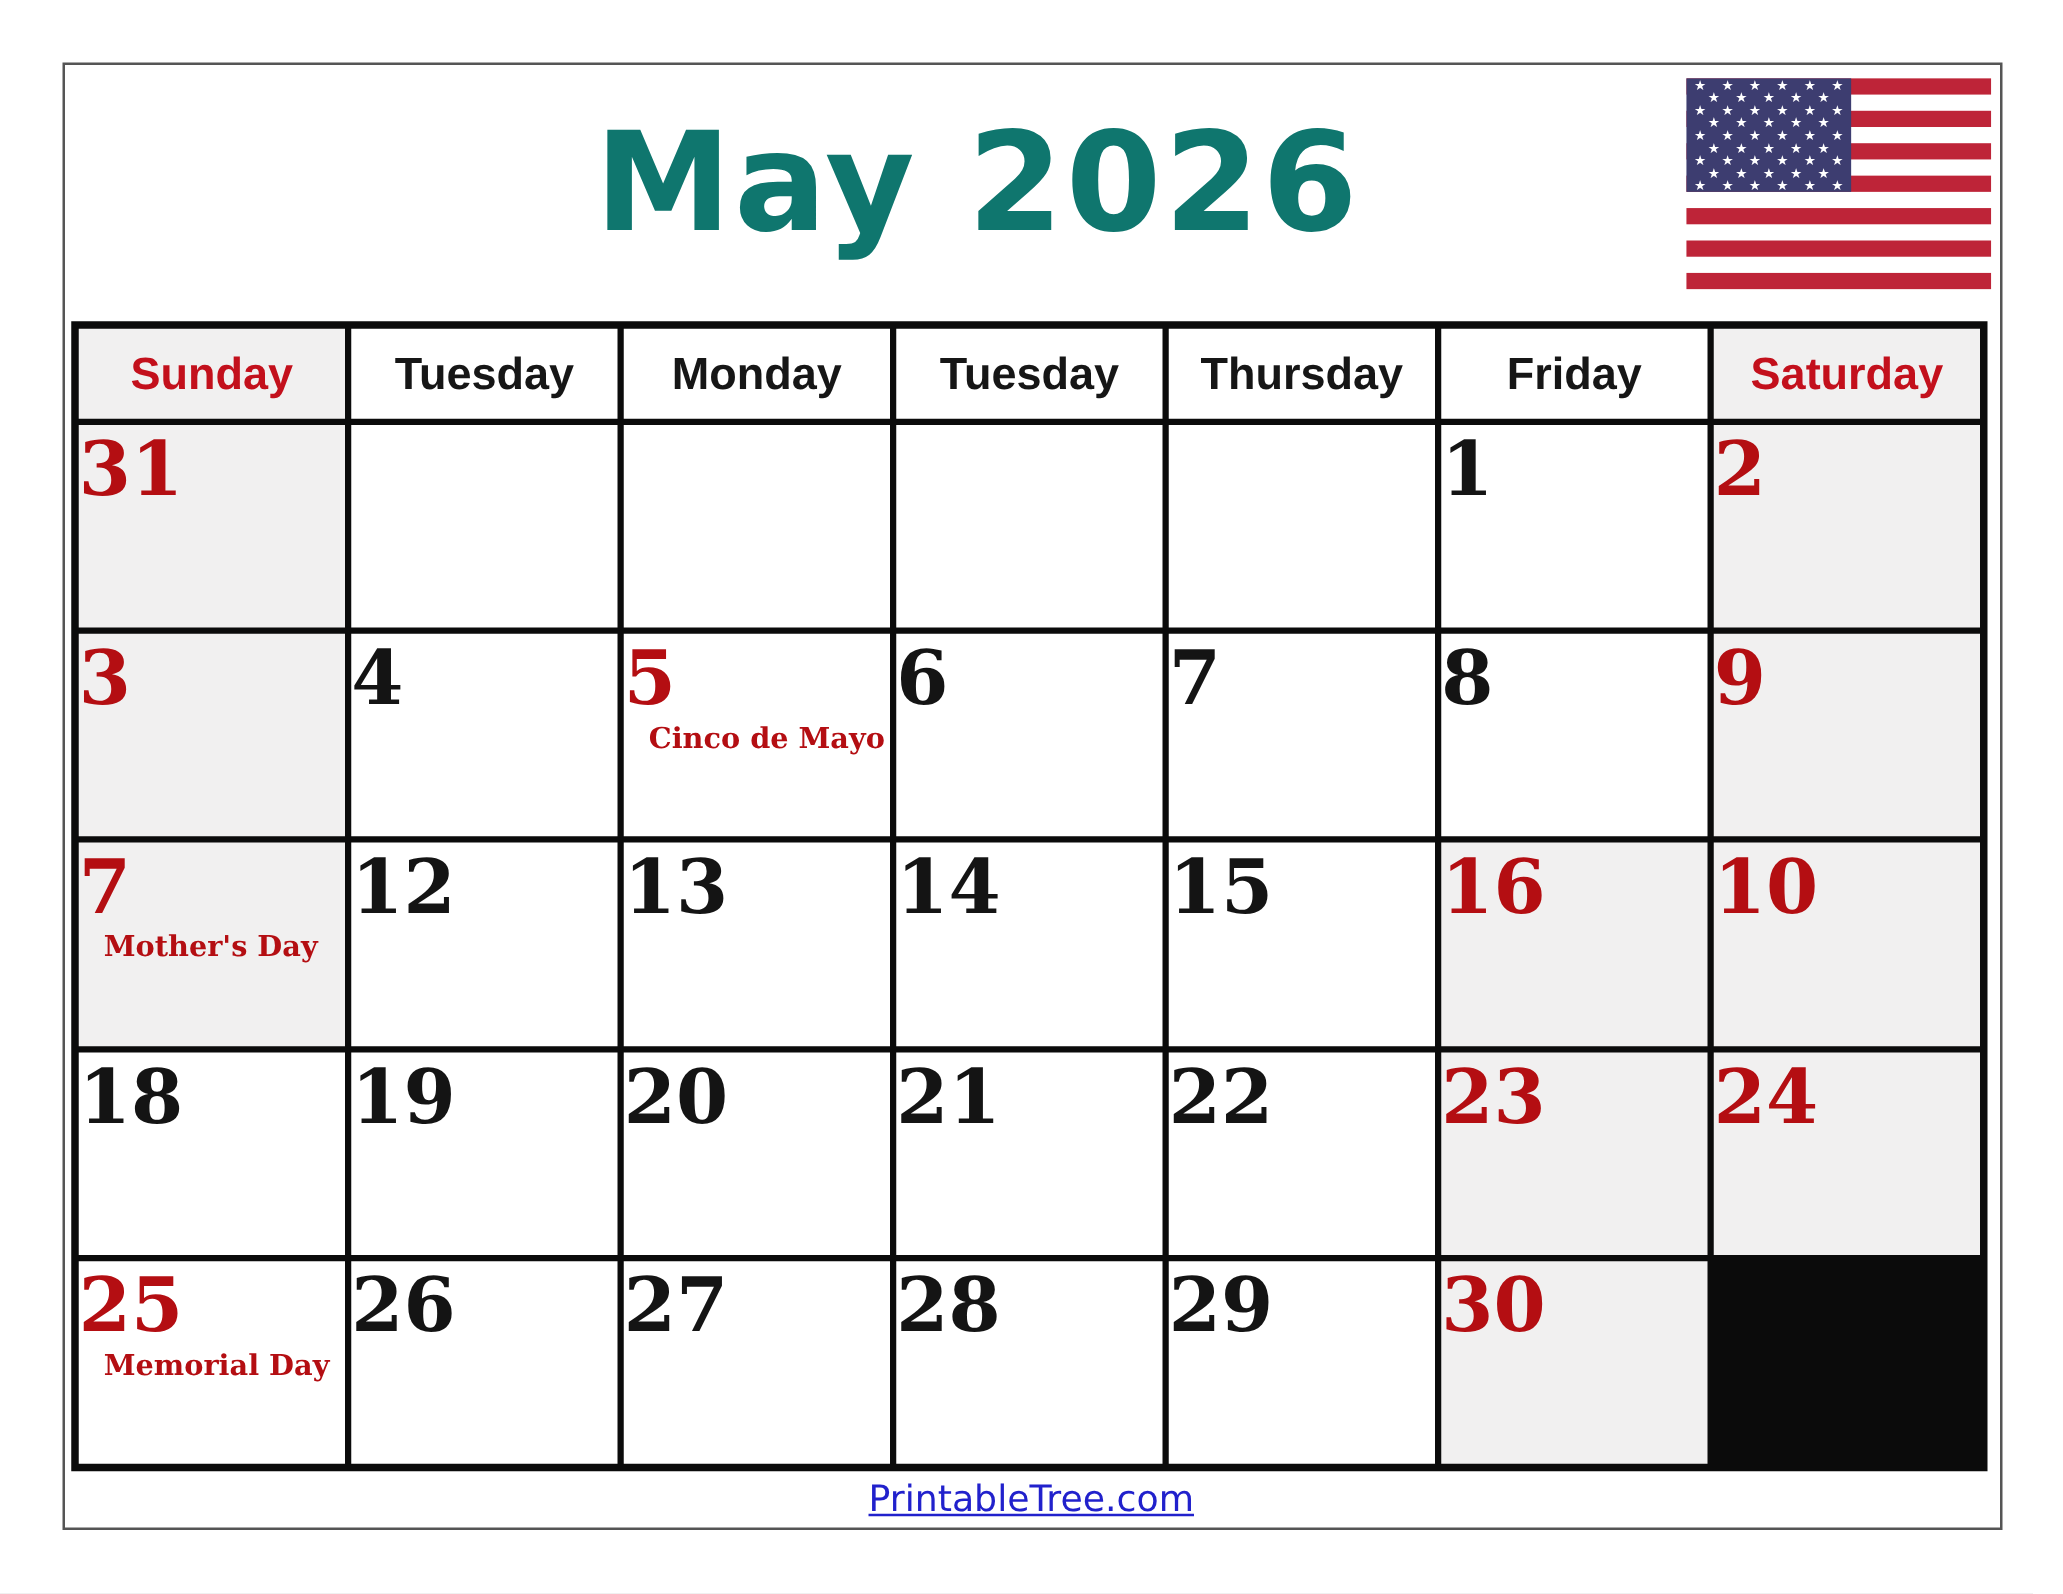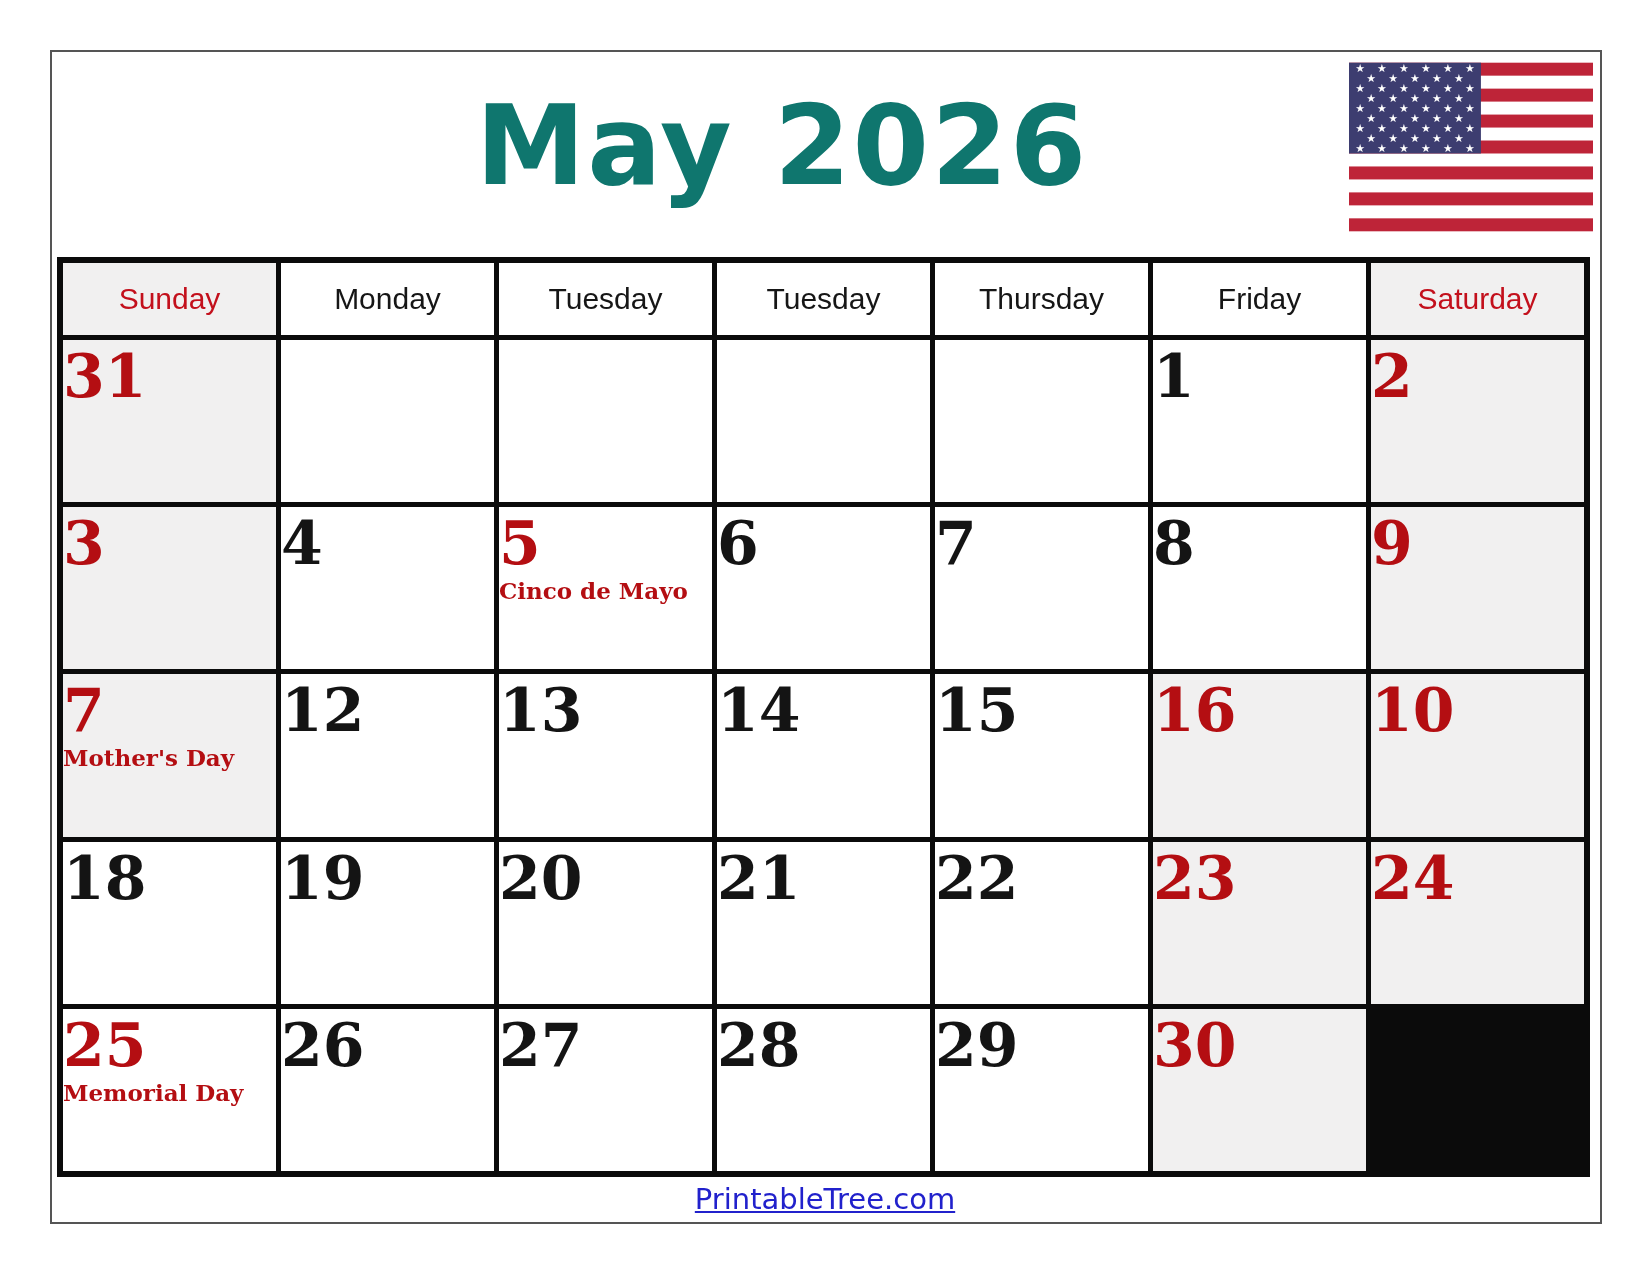--- a/index.html
+++ b/index.html
@@ -23,7 +23,7 @@
         grid-template-rows:72px repeat(5,1fr);gap:5px;}
 
   .hcell{background:#ffffff;display:flex;align-items:center;justify-content:center;
-         font-weight:normal;font-size:30px;color:#161616;}
+         font-weight:bold;font-size:36px;color:#161616;}
   .cell{background:#ffffff;text-align:left;padding-top:5px;box-sizing:border-box;}
   .wk{background:#f1f0f0;}
   .red{color:#b90e13;}

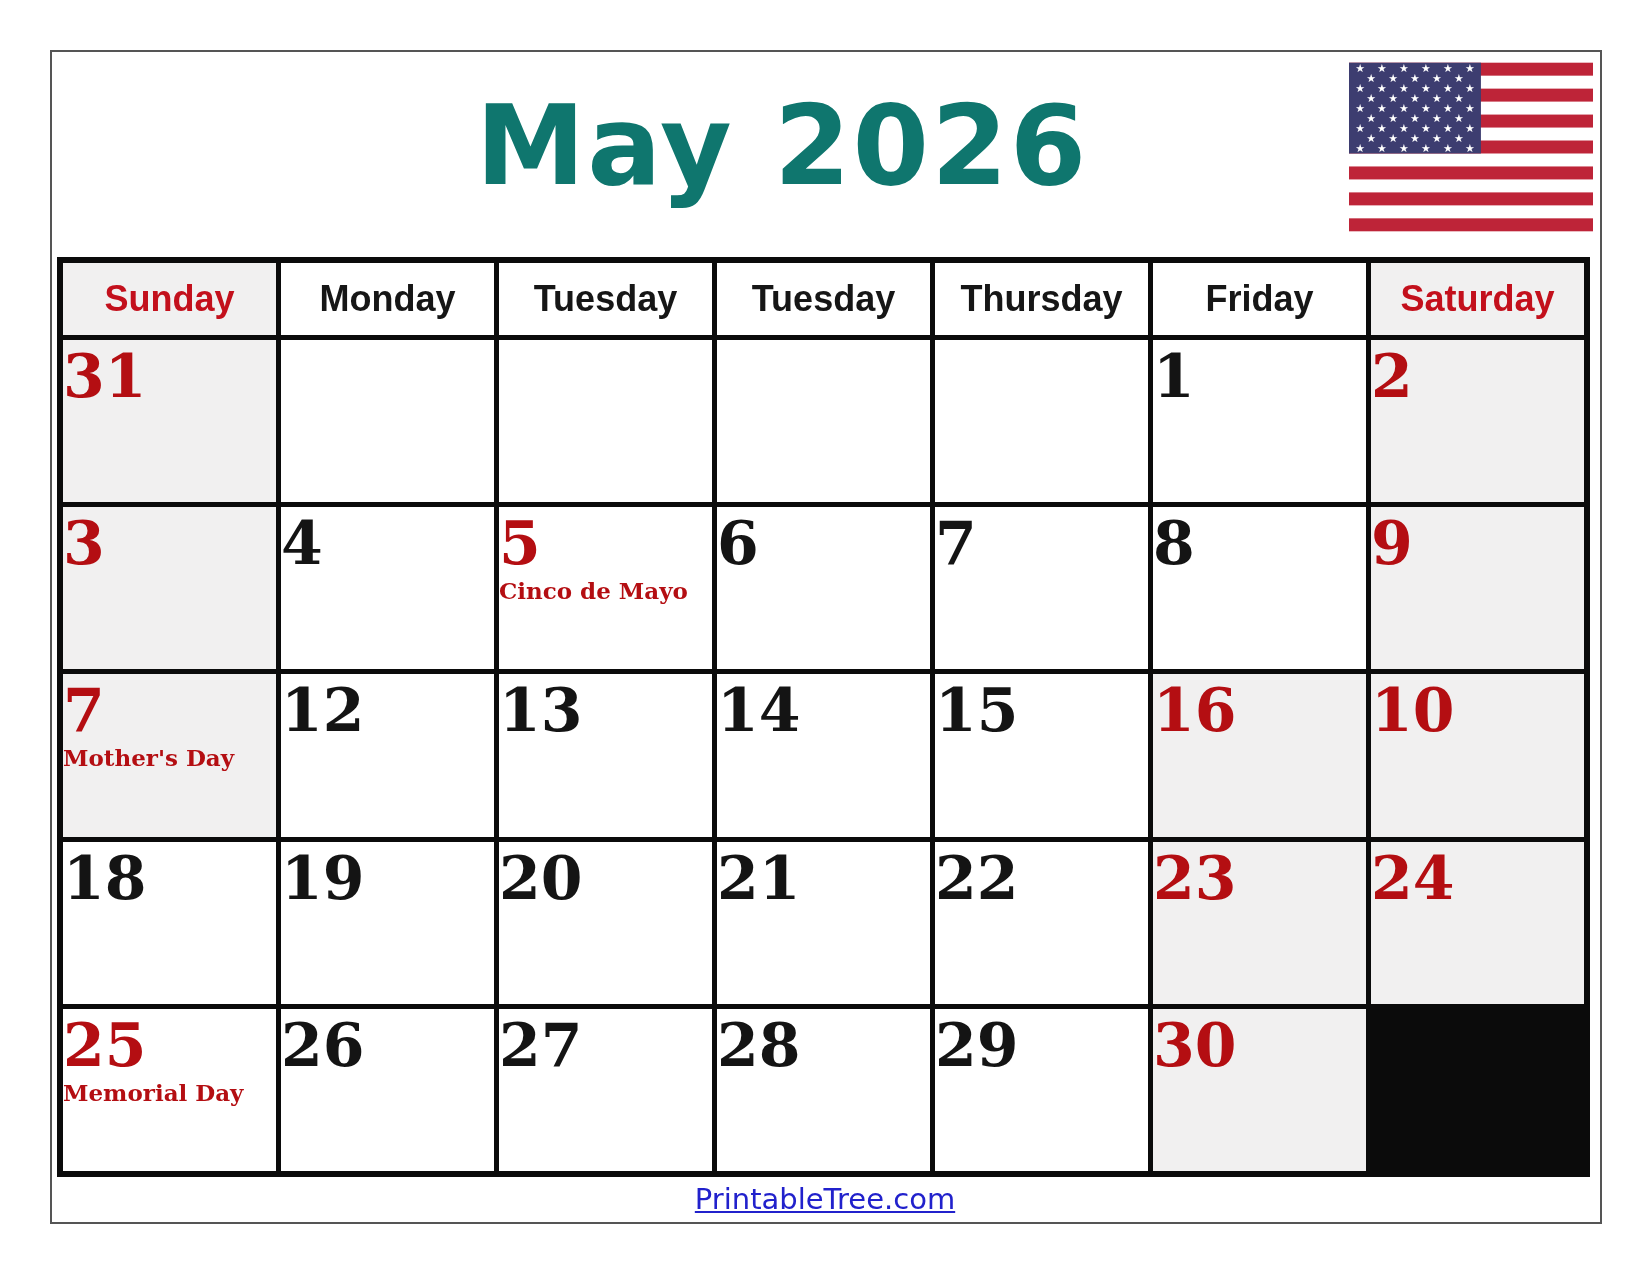--- a/index.html
+++ b/index.html
@@ -70,8 +70,8 @@
 
 <div class="grid">
     <div class="hcell red wk">Sunday</div>
+    <div class="hcell">Tuesday</div>
     <div class="hcell">Monday</div>
-    <div class="hcell">Tuesday</div>
     <div class="hcell">Tuesday</div>
     <div class="hcell">Thursday</div>
     <div class="hcell">Friday</div>

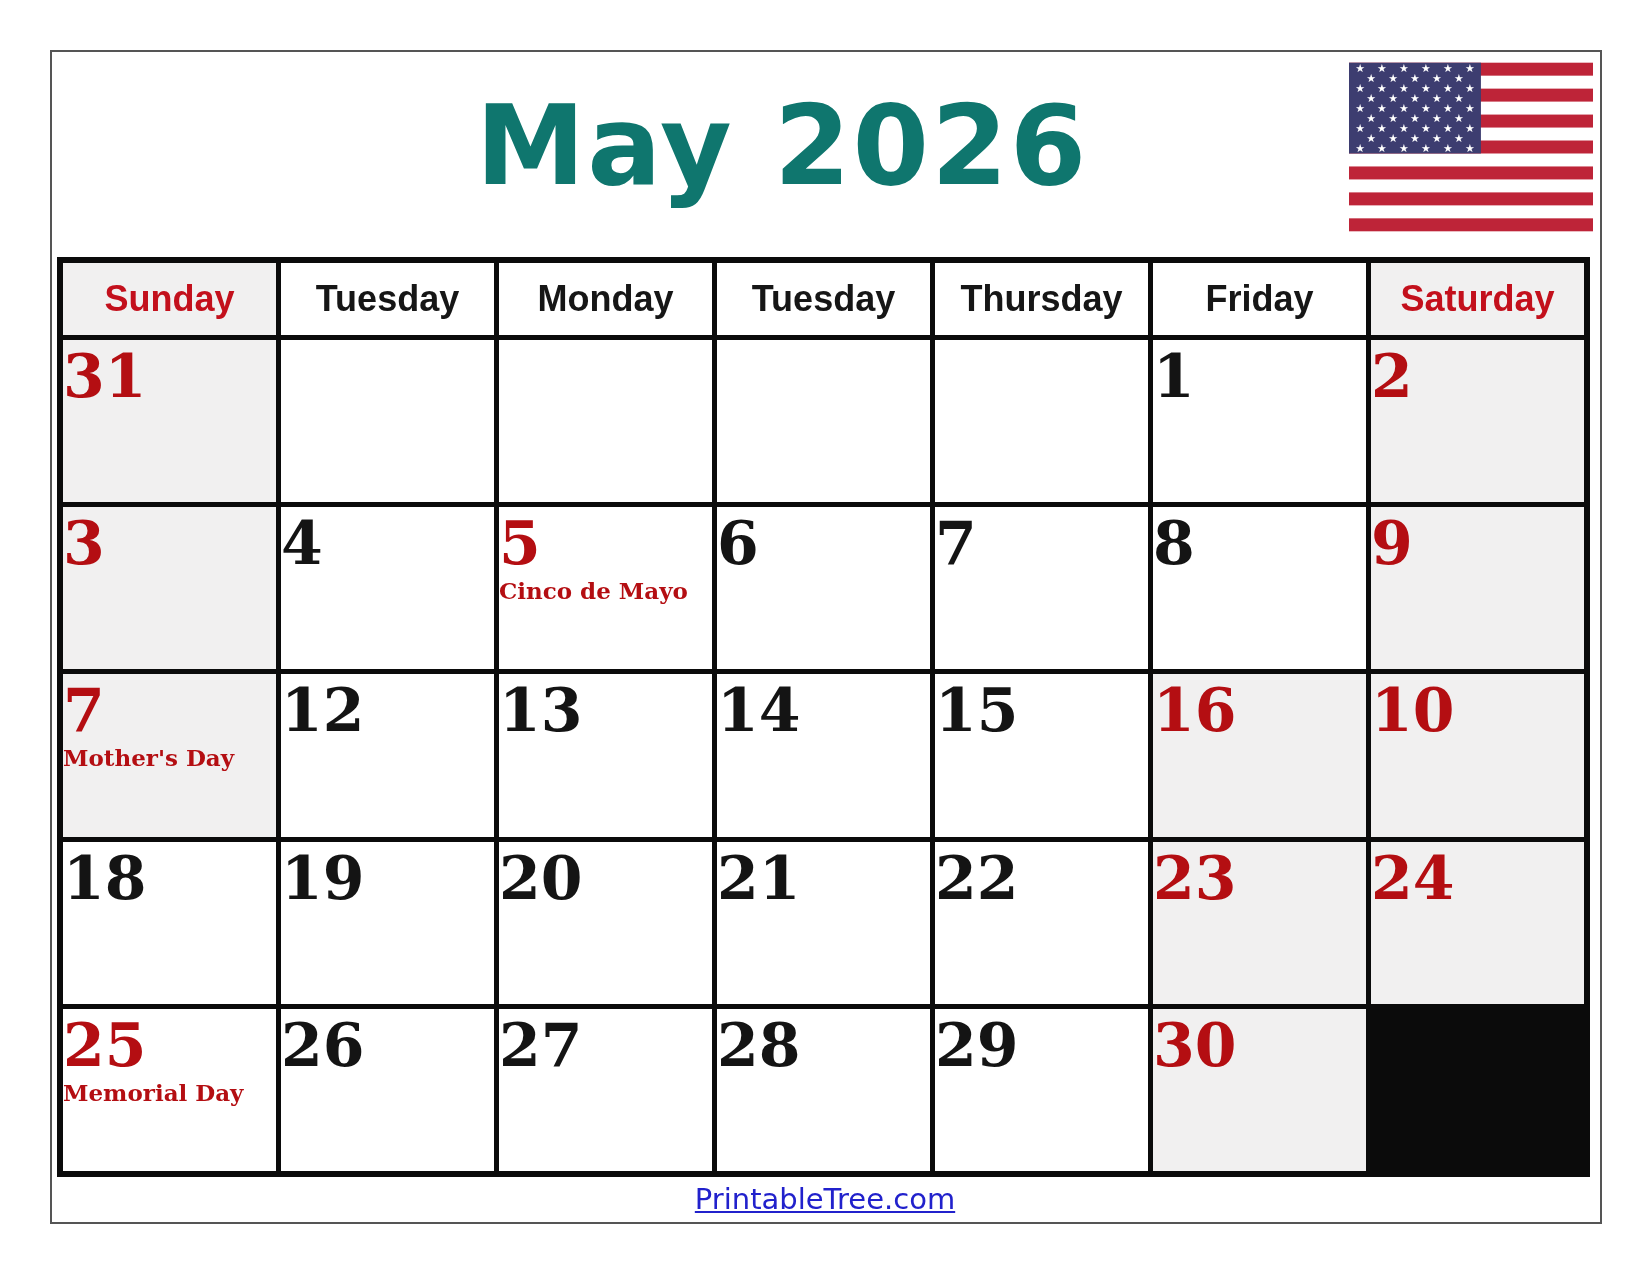--- a/index.html
+++ b/index.html
@@ -32,7 +32,7 @@
        font-size:60px;line-height:1.05;color:#141414;}
   .num.red{color:#b40e12;}
   .holiday{font-family:"DejaVu Serif","Liberation Serif",serif;font-weight:bold;
-           font-size:23px;color:#b40e12;margin-top:2px;}
+           font-size:23px;color:#b40e12;margin-top:2px;padding-left:20px;}
 
   .footer{position:absolute;left:0;top:1182px;width:100%;text-align:center;}
   .footer a{font-family:"DejaVu Sans","Liberation Sans",sans-serif;

